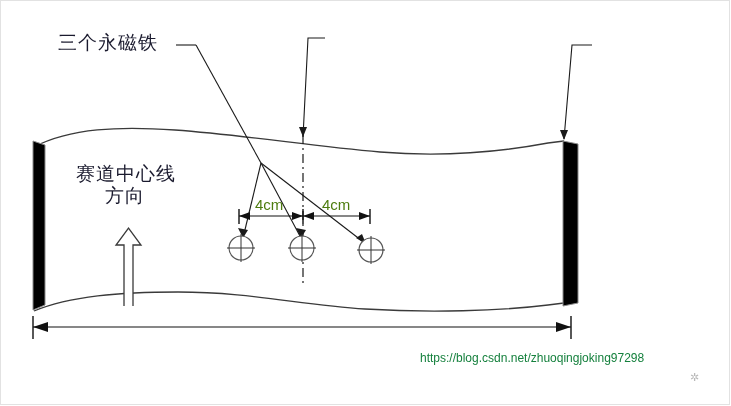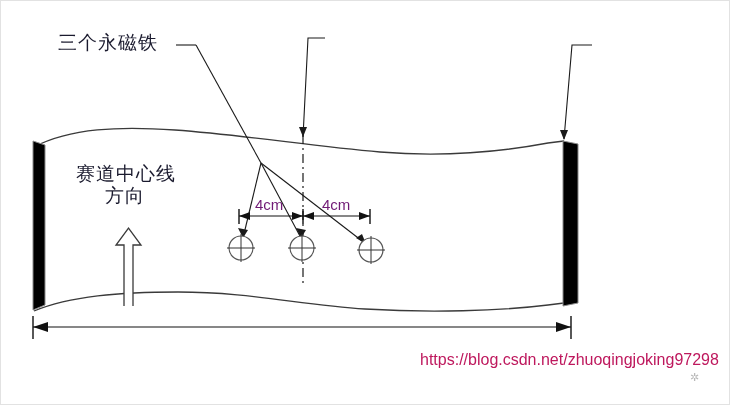--- a/index.html
+++ b/index.html
@@ -38,7 +38,7 @@
   .dim-label {
     font-size: 15px;
     font-family: "Liberation Sans", sans-serif;
-    color: #701a75;
+    color: #4d7c0f;
   }
   .width-label {
     font-size: 19px;

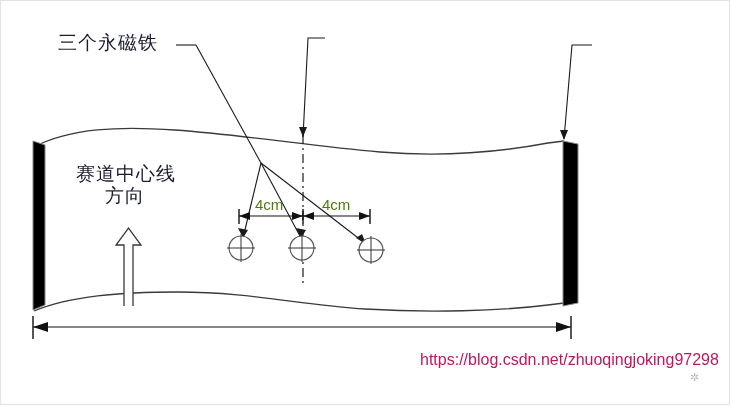--- a/index.html
+++ b/index.html
@@ -47,8 +47,8 @@
   .watermark {
     position: absolute;
     font-family: "Liberation Sans", sans-serif;
-    font-size: 16px;
-    color: #be185d;
+    font-size: 12px;
+    color: #15803d;
     white-space: nowrap;
   }
   .wm-cursor {

